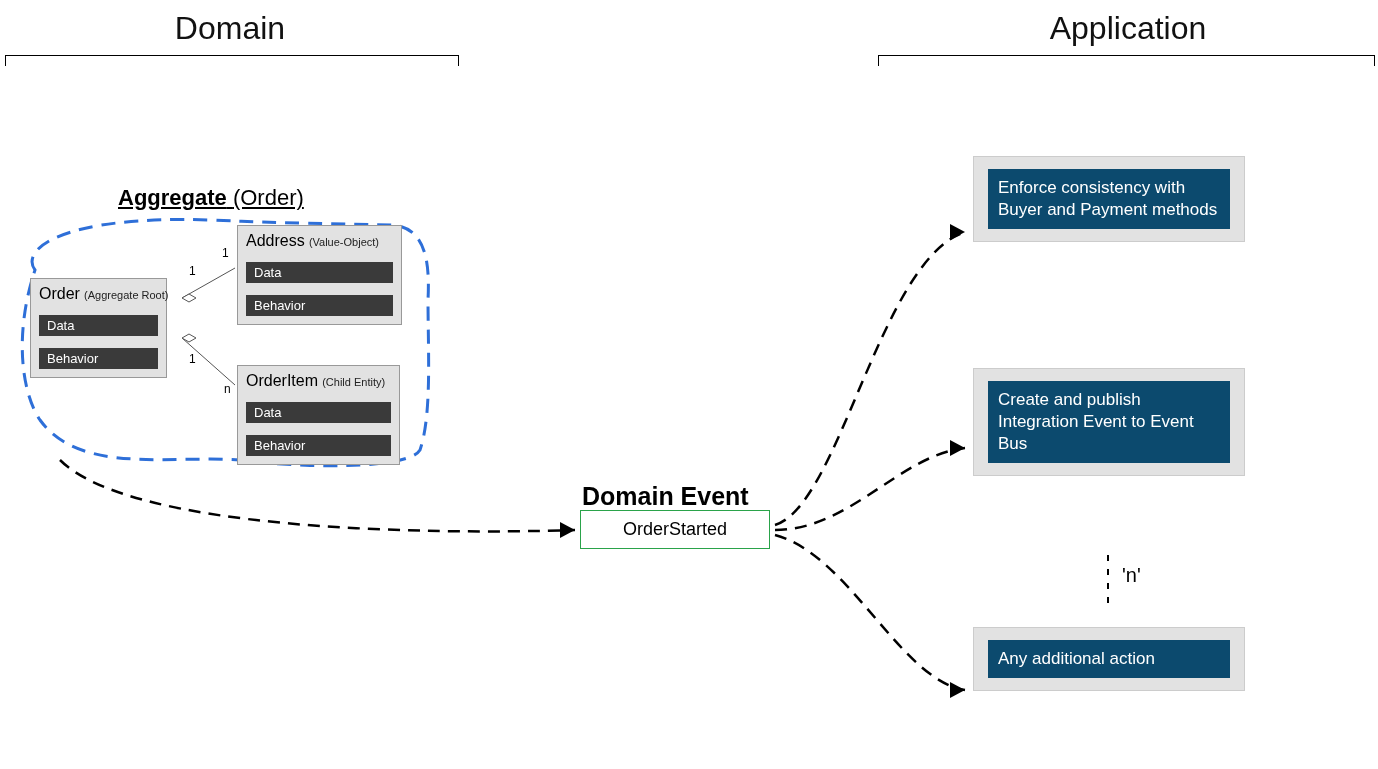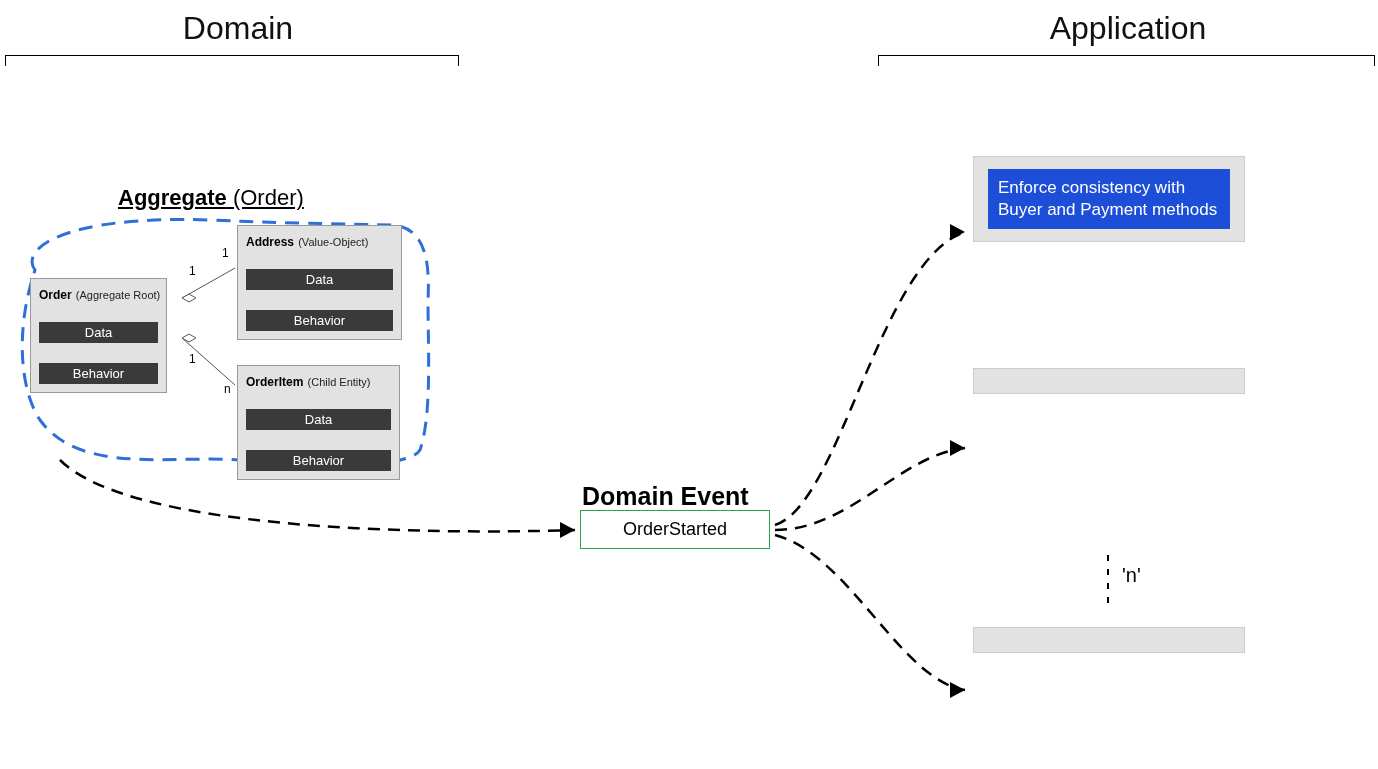--- a/index.html
+++ b/index.html
@@ -87,7 +87,7 @@
 </head>
 <body>
 
-<div class="abs section-title" style="left:8px;top:10px;width:460px;">Domain</div>
+<div class="abs section-title" style="left:0;top:10px;width:460px;">Domain</div>
 <div class="abs bracket" style="left:5px;top:55px;width:452px;"></div>
 
 <div class="abs section-title" style="left:878px;top:10px;width:500px;">Application</div>

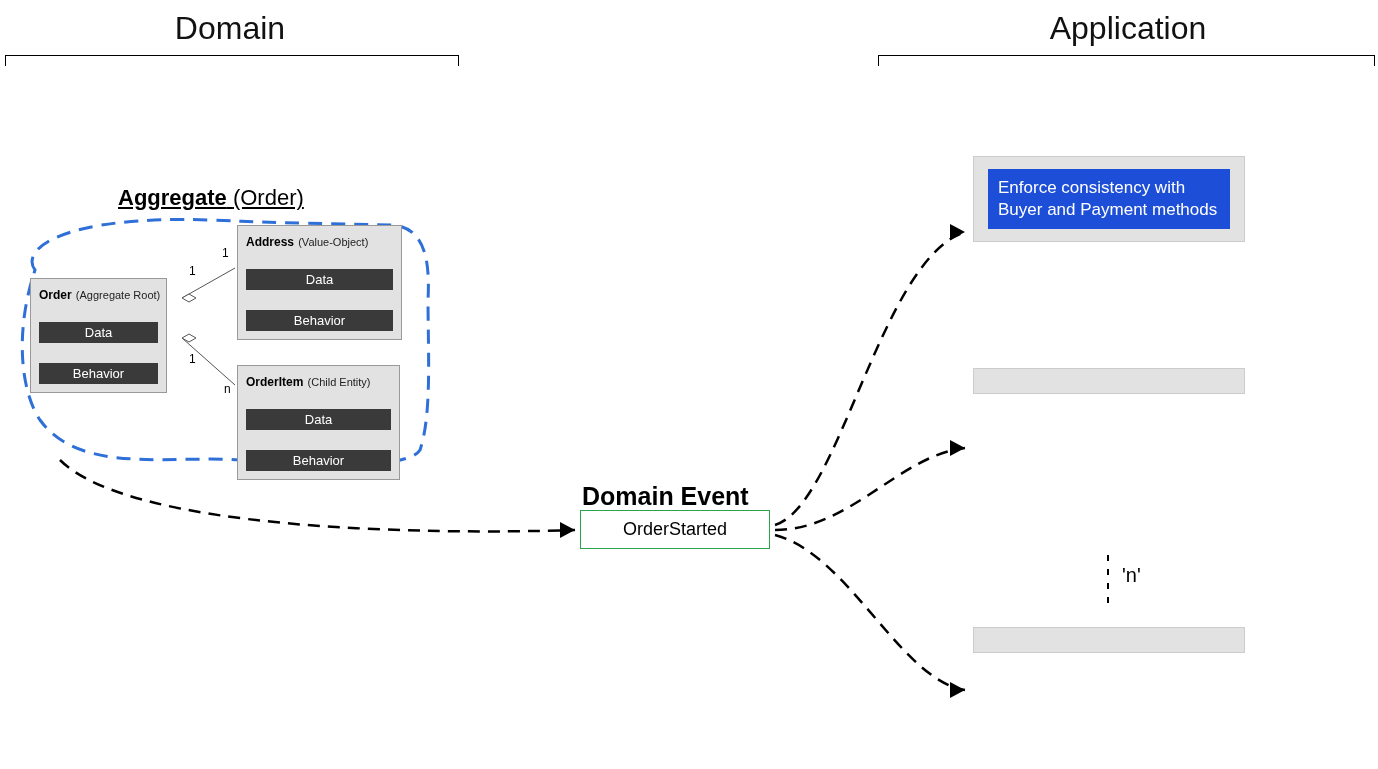--- a/index.html
+++ b/index.html
@@ -74,7 +74,7 @@
   }
   .handler-title { font-weight: 700; font-size: 21px; margin-bottom: 8px; }
   .handler-desc {
-    background: #1d4ed8;
+    background: #0c4a6e;
     color: #fff;
     font-size: 17px;
     padding: 8px 10px;

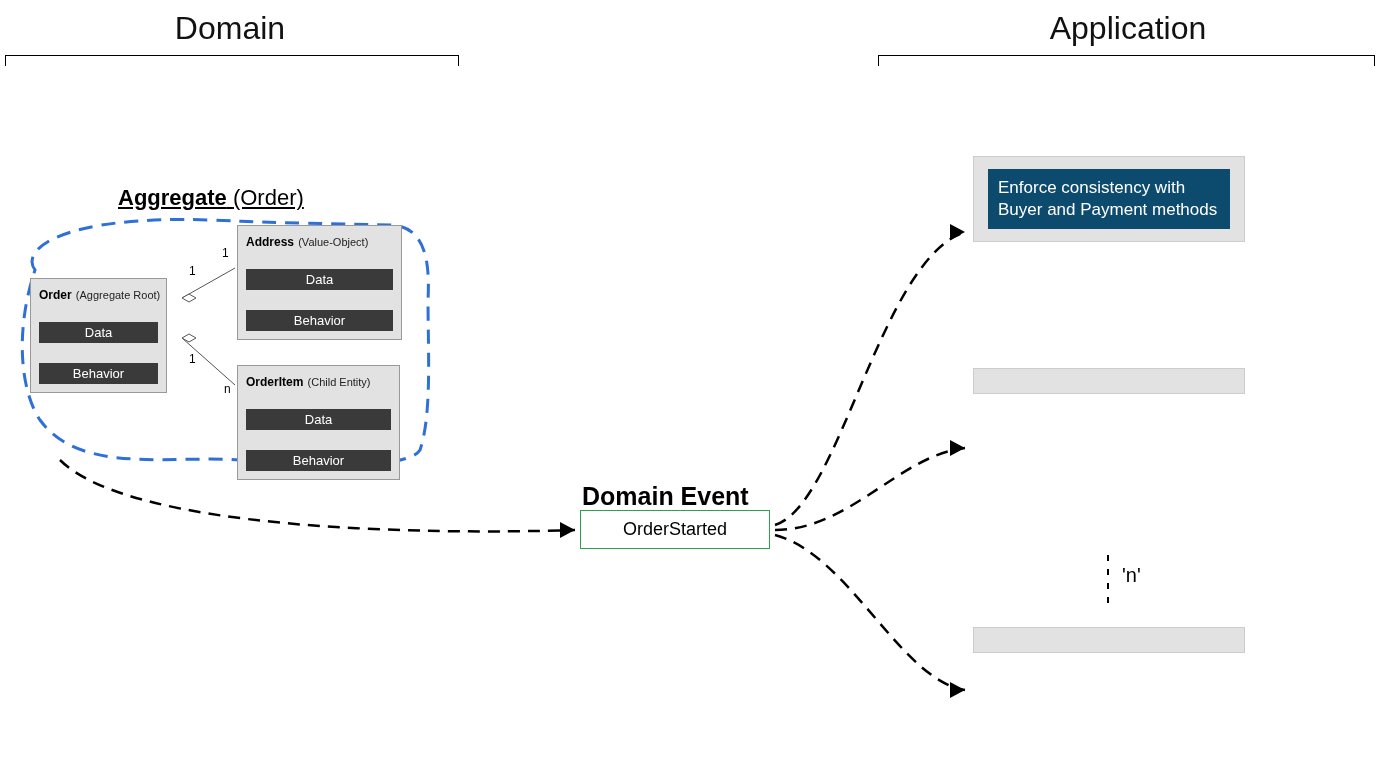--- a/index.html
+++ b/index.html
@@ -43,7 +43,7 @@
     margin-bottom: 4px;
     white-space: nowrap;
   }
-  .entity-title b { font-weight: 700; font-size: 12px; }
+  .entity-title b { font-weight: 400; font-size: 16px; }
   .entity-title .sub { font-size: 11px; color: #222; }
   .bar {
     background: #3a3a3a;

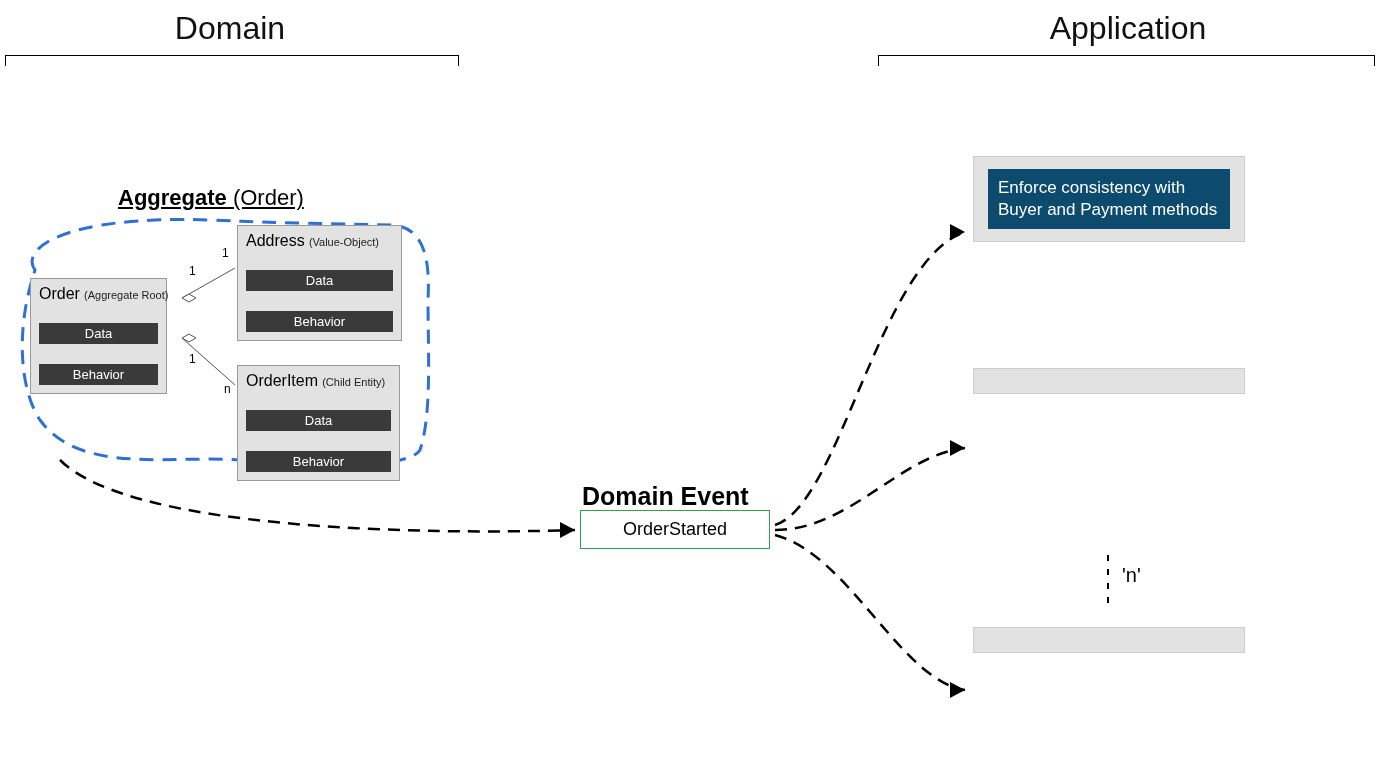--- a/index.html
+++ b/index.html
@@ -50,8 +50,7 @@
     color: #fff;
     font-size: 13px;
     padding: 3px 8px;
-    margin-top: 20px;
-    text-align: center;
+    margin-top: 12px;
   }
 
   

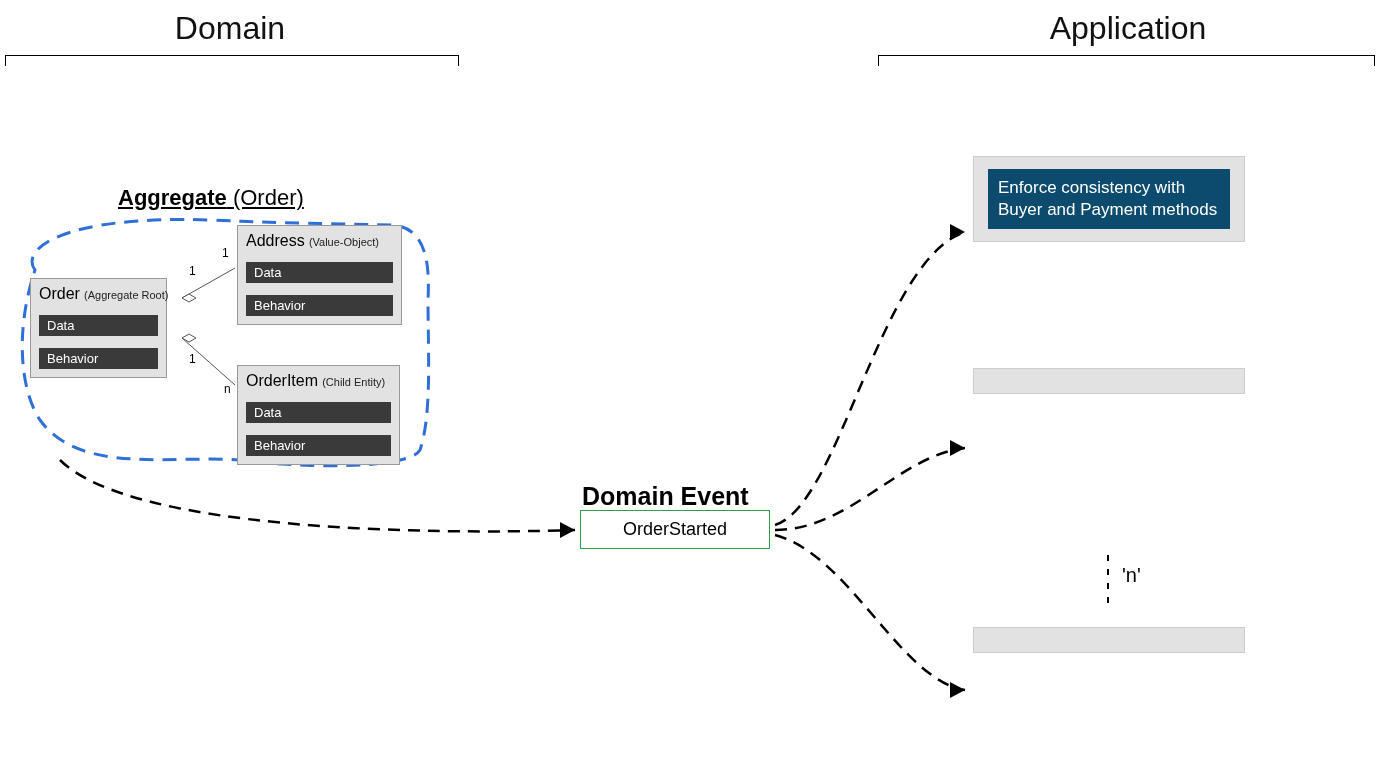--- a/index.html
+++ b/index.html
@@ -180,6 +180,7 @@
 </div>
 
 <div class="abs handler" style="left:973px;top:368px;">
+  <div class="handler-desc">Create and publish Integration Event to Event Bus</div>
 </div>
 
 <div class="abs n-label" style="left:1122px;top:564px;">'n'</div>

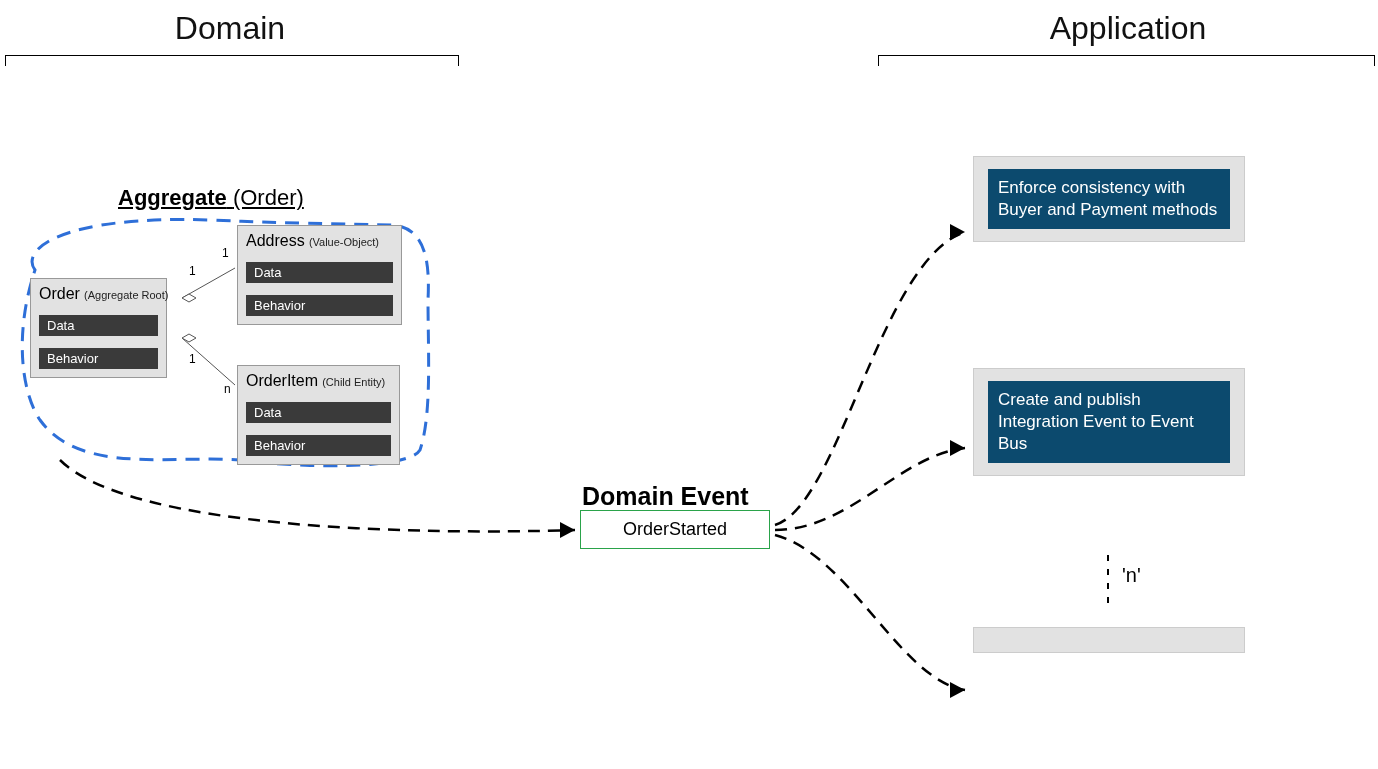--- a/index.html
+++ b/index.html
@@ -186,6 +186,7 @@
 <div class="abs n-label" style="left:1122px;top:564px;">'n'</div>
 
 <div class="abs handler" style="left:973px;top:627px;">
+  <div class="handler-desc">Any additional action</div>
 </div>
 
 </body></html>

